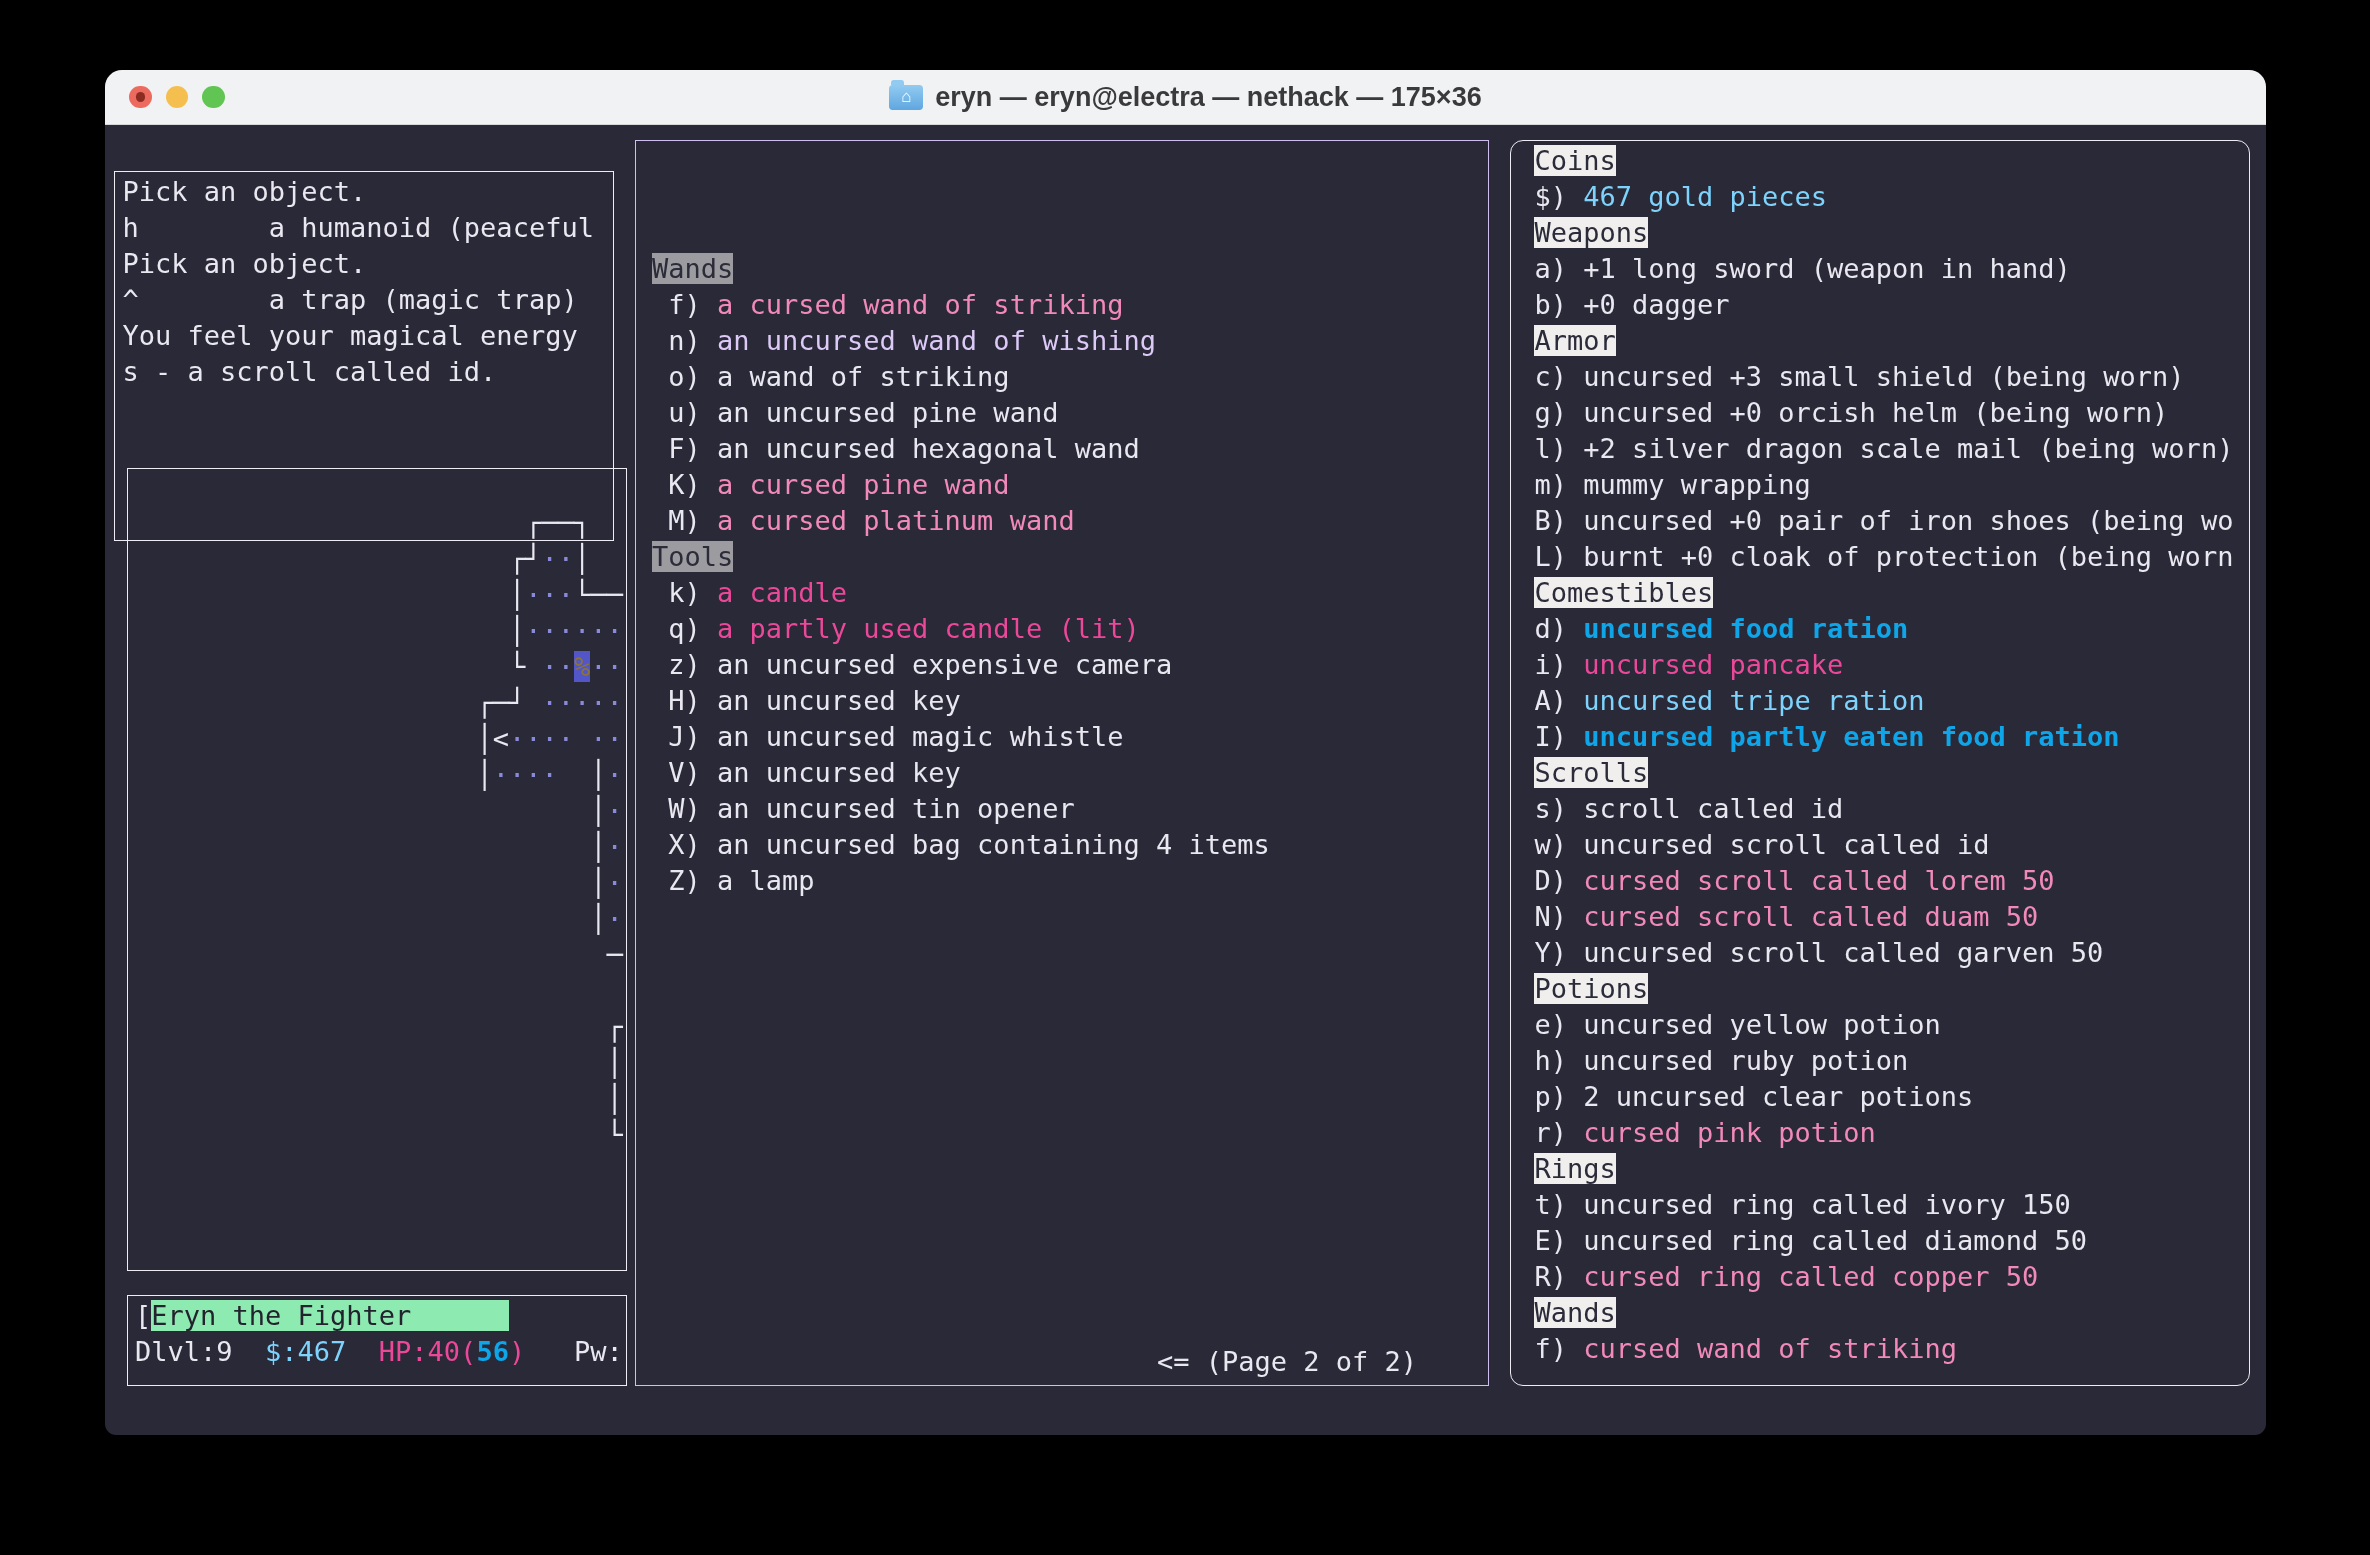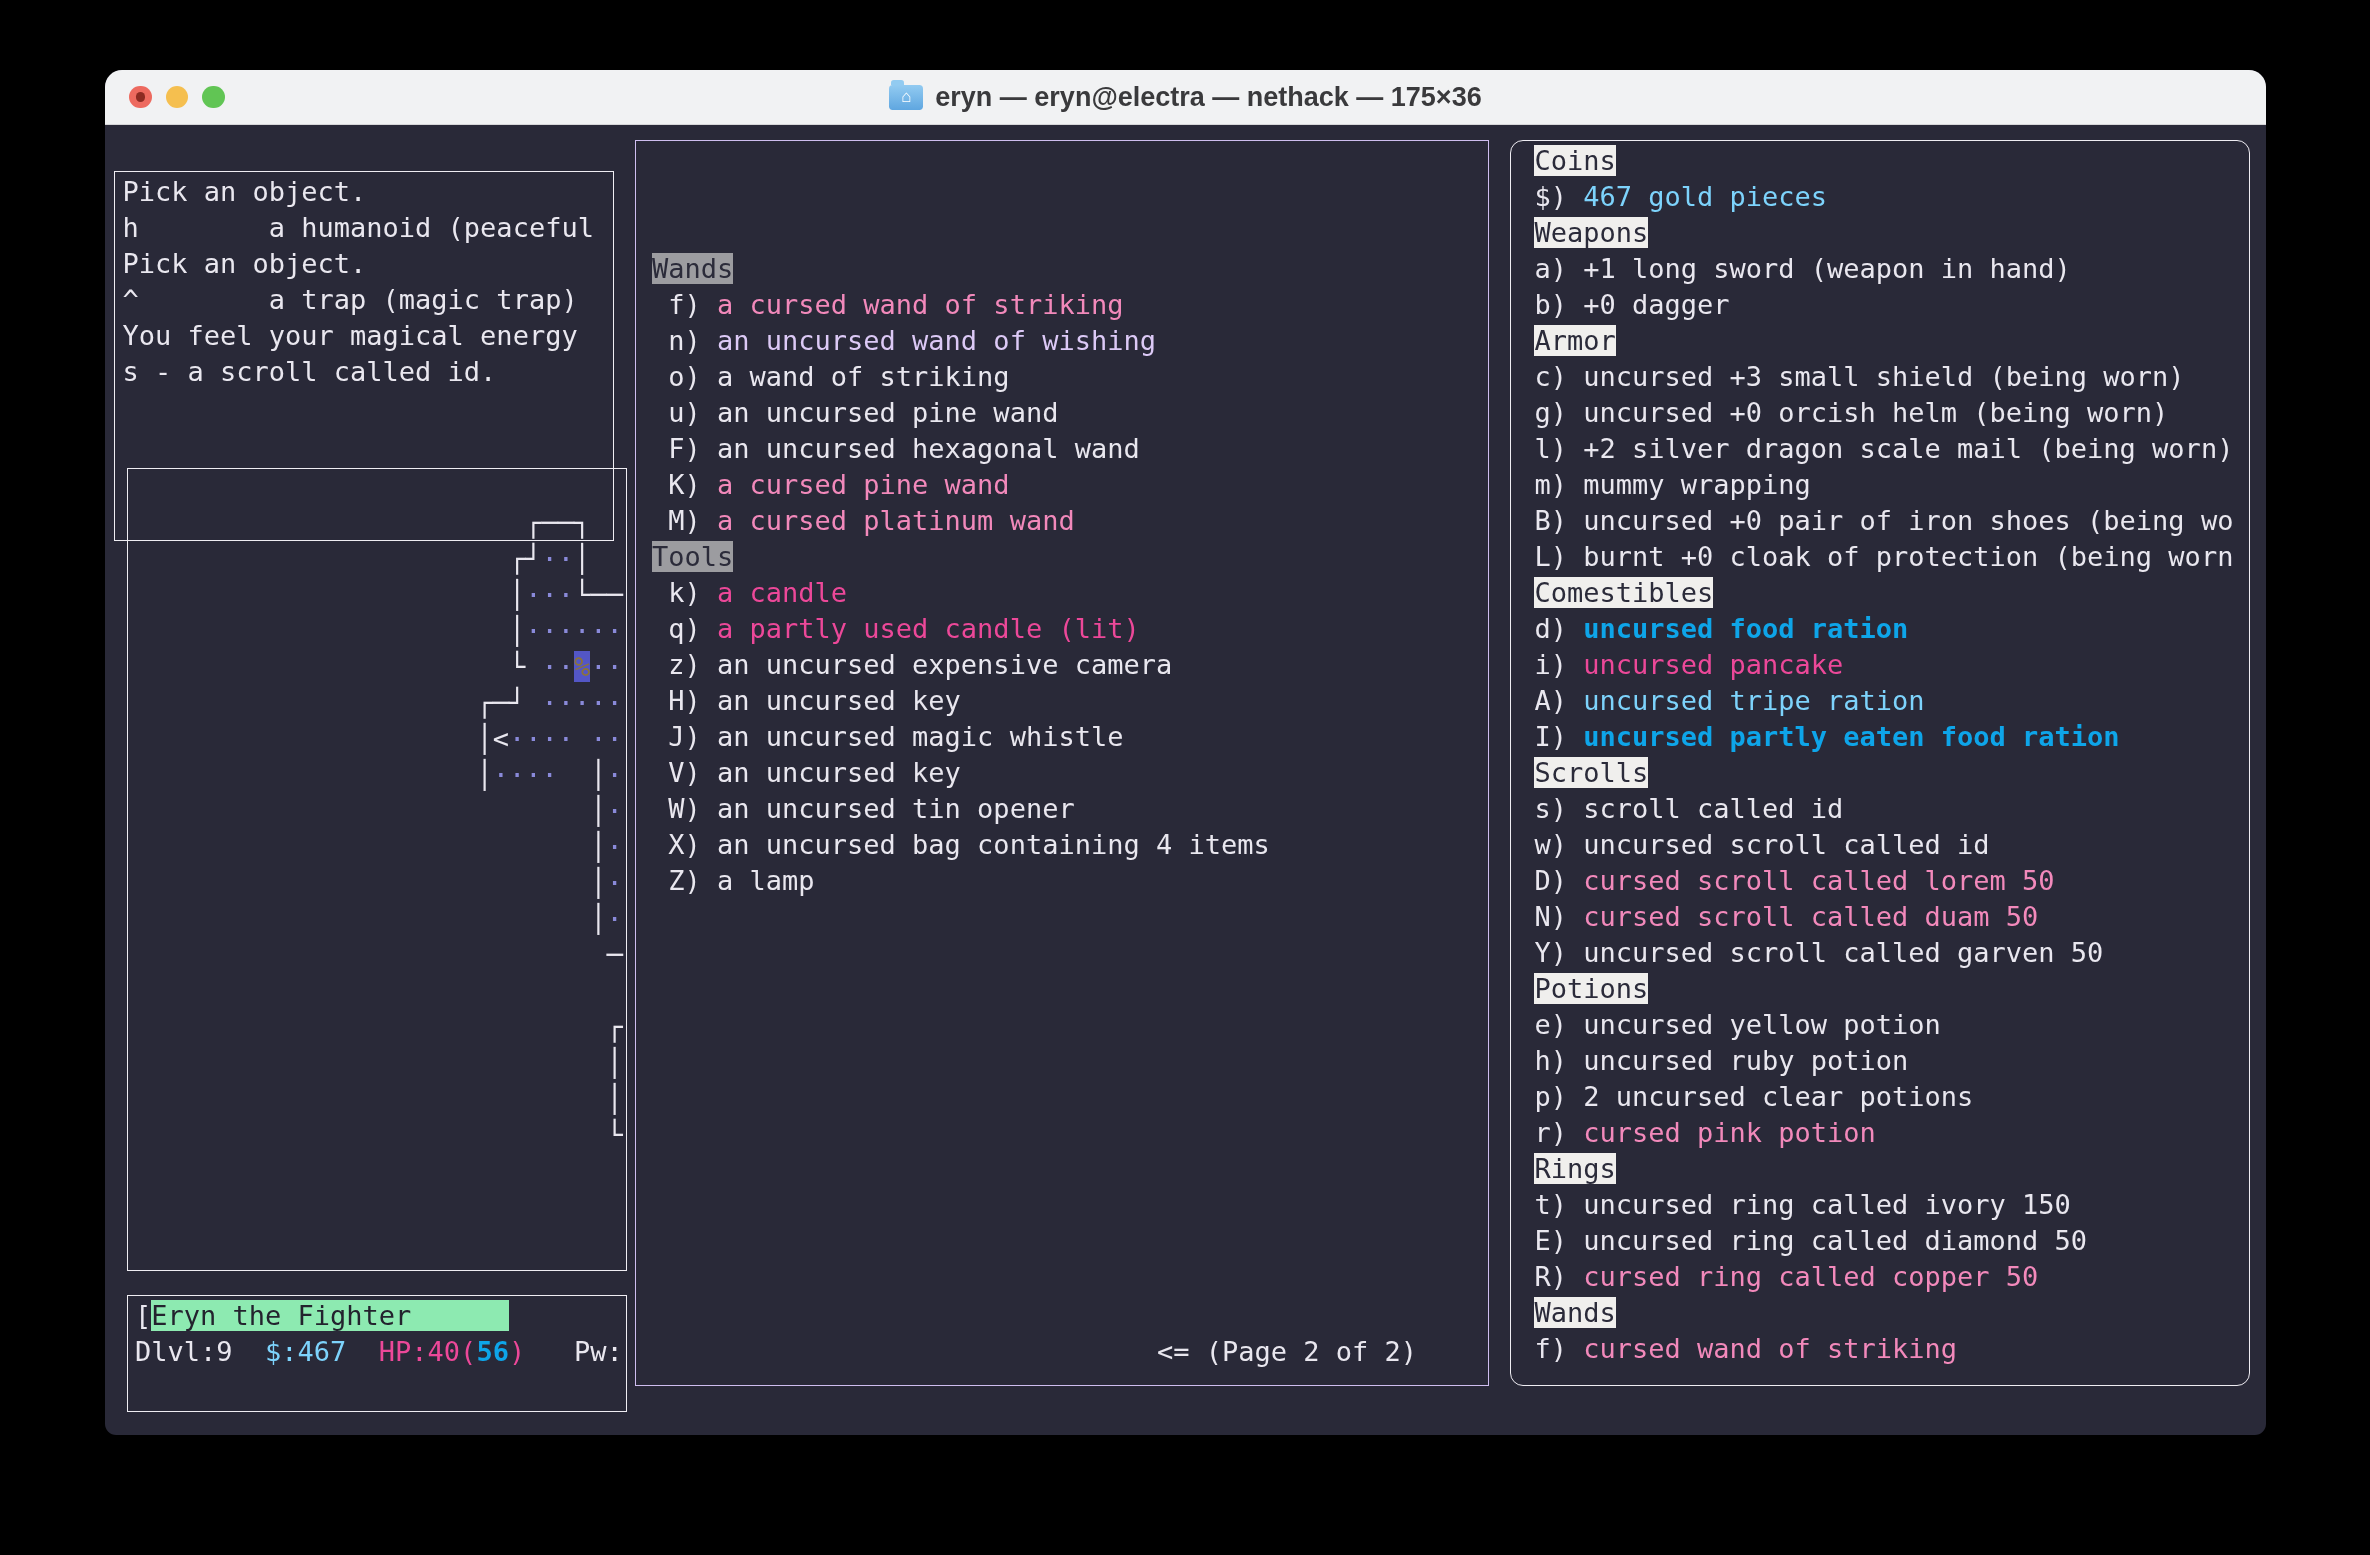--- a/index.html
+++ b/index.html
@@ -28,7 +28,7 @@
   .pane.active{border-color:#cfbef0;}
   #pane-messages{left:9px;top:16px;width:500px;height:370px;padding:1.9px 0 0 7.5px;margin-top:31px;}
   #pane-map{left:21.5px;top:344px;width:500px;height:803px;padding:0 0 0 7.5px;}
-  #pane-status{left:21.5px;top:1171px;width:500px;height:117px;padding:1.9px 0 0 7.5px;}
+  #pane-status{left:21.5px;top:1171px;width:500px;height:91px;padding:1.9px 0 0 7.5px;}
   #pane-invpage{left:530px;top:16px;width:854px;height:1246px;padding:1.9px 0 0 16px;}
   #pane-invfull{left:1405px;top:16px;width:740px;height:1246px;padding:1.9px 0 0 23.4px;border-radius:13px;}
   .tl{height:36px;}

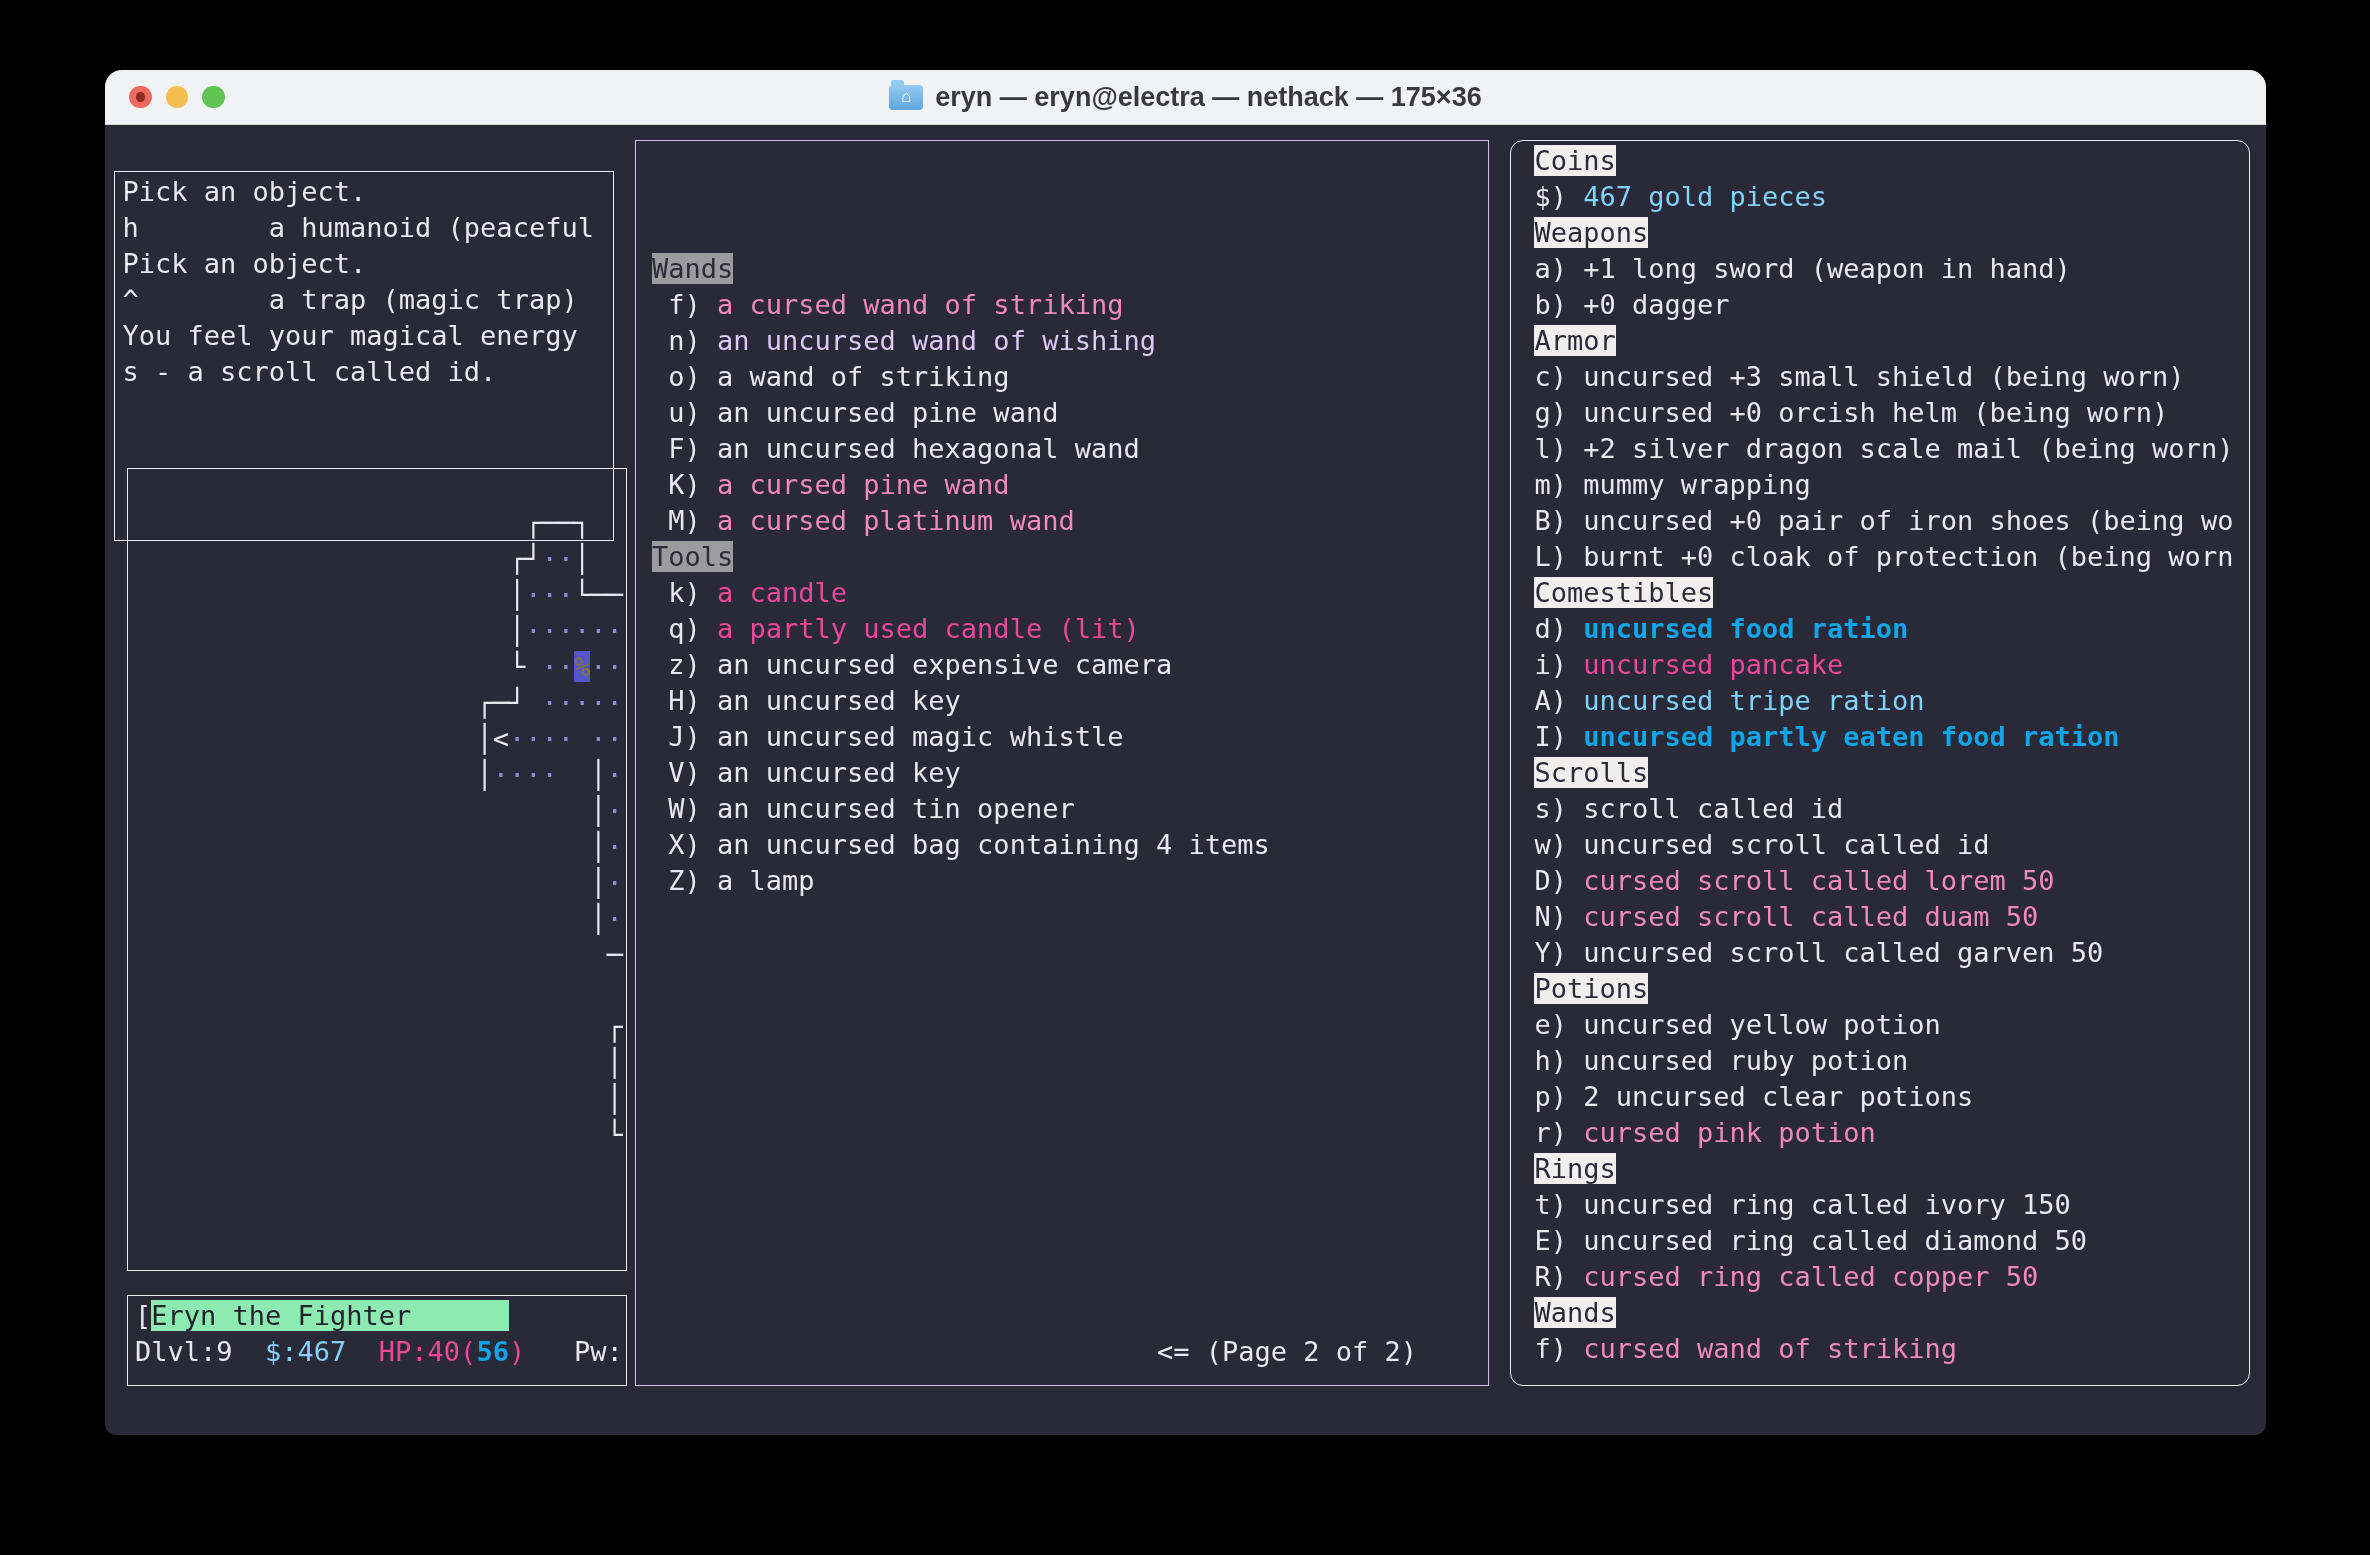--- a/index.html
+++ b/index.html
@@ -44,7 +44,7 @@
   .c-dot{color:#8a8ada;}
   .c-wall{color:#e9e7ef;}
   .c-cursor{background:#5356c6;color:#8b7339;}
-  .page-footer{position:absolute;right:71px;bottom:15px;color:#e9e7ef;}
+  .page-footer{position:absolute;right:71px;bottom:5px;color:#e9e7ef;}
 </style>
 </head>
 <body>

